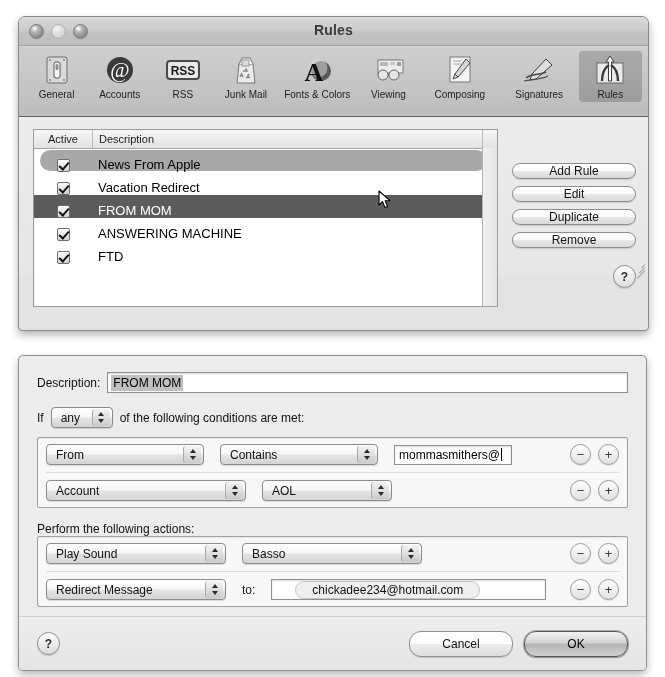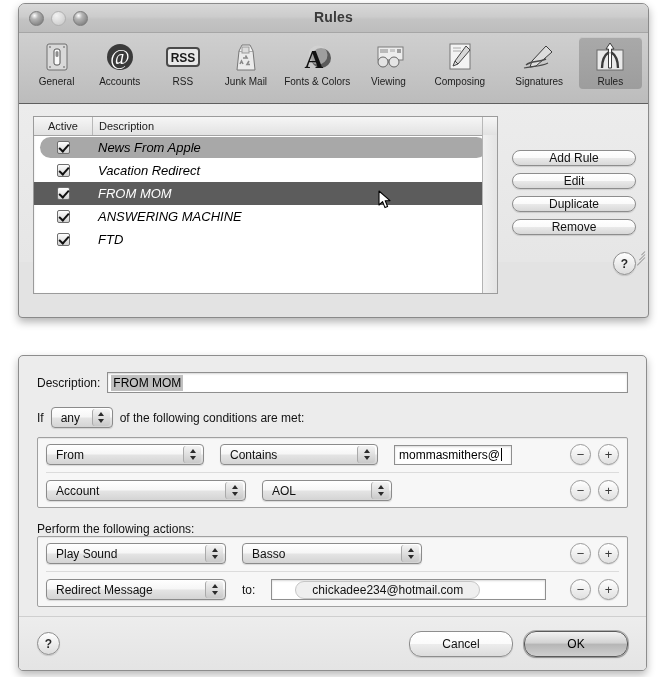--- a/index.html
+++ b/index.html
@@ -12,7 +12,7 @@
 
   
   .prefs-window{
-    position:absolute;left:18px;top:3px;width:629px;height:313px;
+    position:absolute;left:18px;top:16px;width:629px;height:313px;
     background:#e3e3e3;
     border:1px solid #8a8a8a;border-radius:7px 7px 4px 4px;
     box-shadow:0 4px 9px rgba(0,0,0,.30);

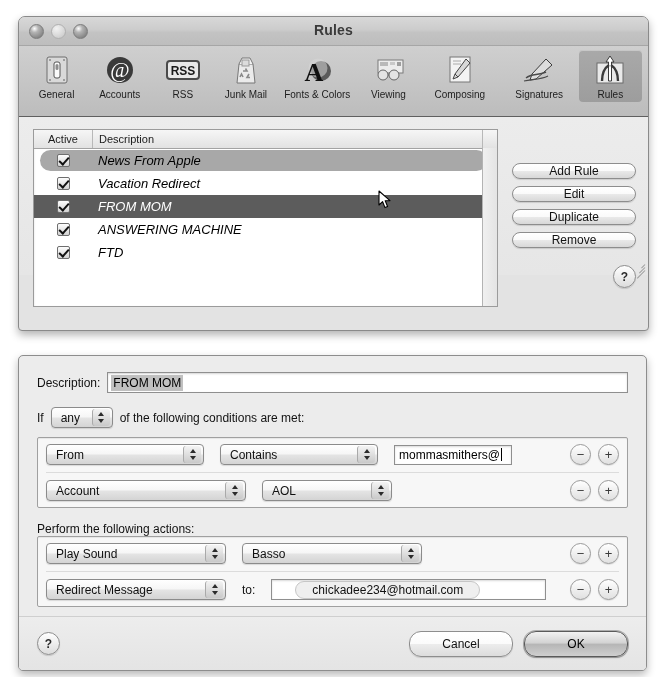--- a/index.html
+++ b/index.html
@@ -78,7 +78,7 @@
   .lh-desc{flex:1;line-height:18px;padding-left:6px;}
   .lh-pad{width:14px;border-left:1px solid #b8b8b8;background:linear-gradient(to bottom,#f6f6f6,#e2e2e2);}
   .rows{position:relative;}
-  .row{display:flex;align-items:center;height:23px;position:relative;font-style:italic;}
+  .row{display:flex;align-items:flex-end;height:23px;position:relative;}
   .row .cb-cell{width:58px;display:flex;justify-content:center;}
   .row .desc{font-size:13px;color:#000;padding-left:6px;position:relative;z-index:2;}
   .row.sel-inactive .pill{

